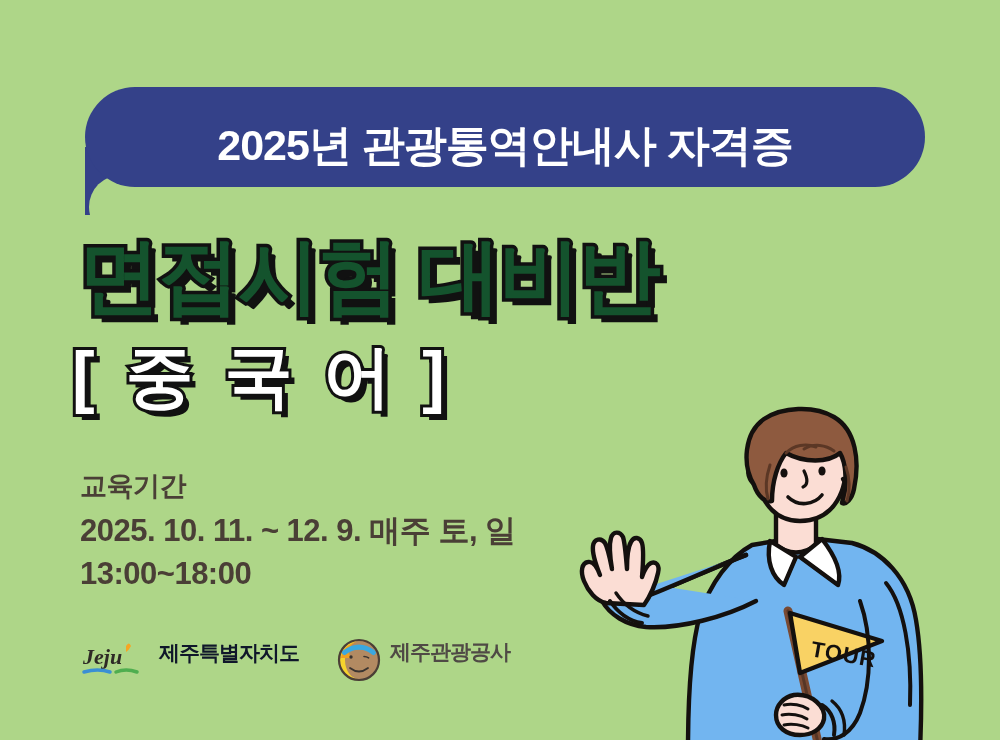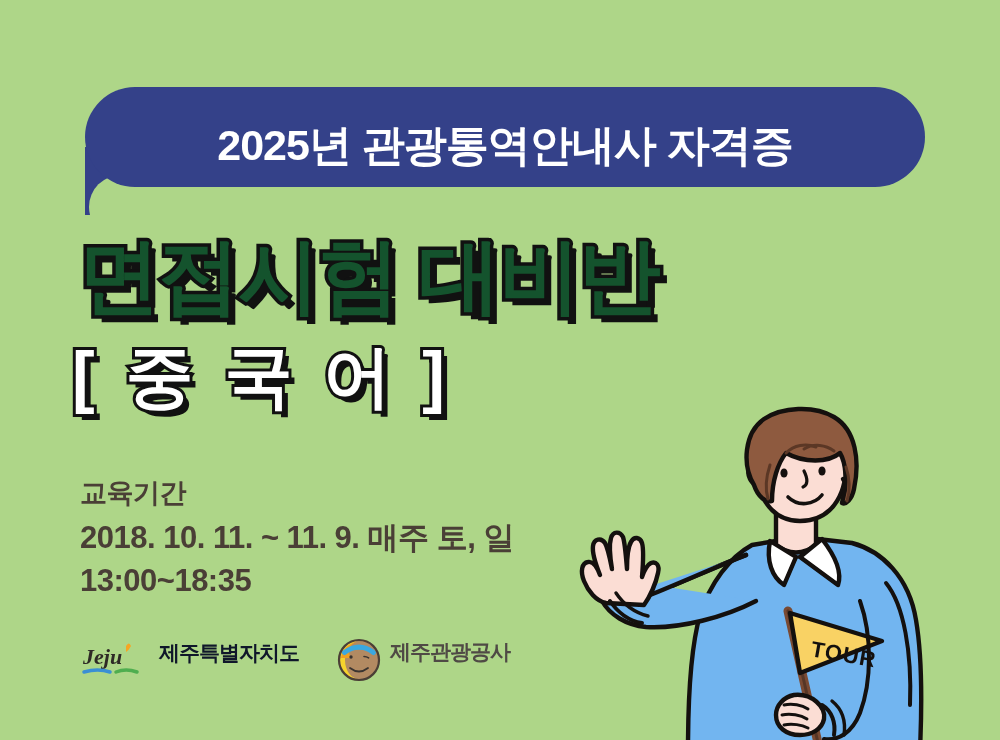--- a/index.html
+++ b/index.html
@@ -106,7 +106,6 @@
     top: 468px;
     color: #4a3f36;
     font-weight: 700;
-    margin-top: 7px;
   }
   .info-label {
     font-size: 27px;

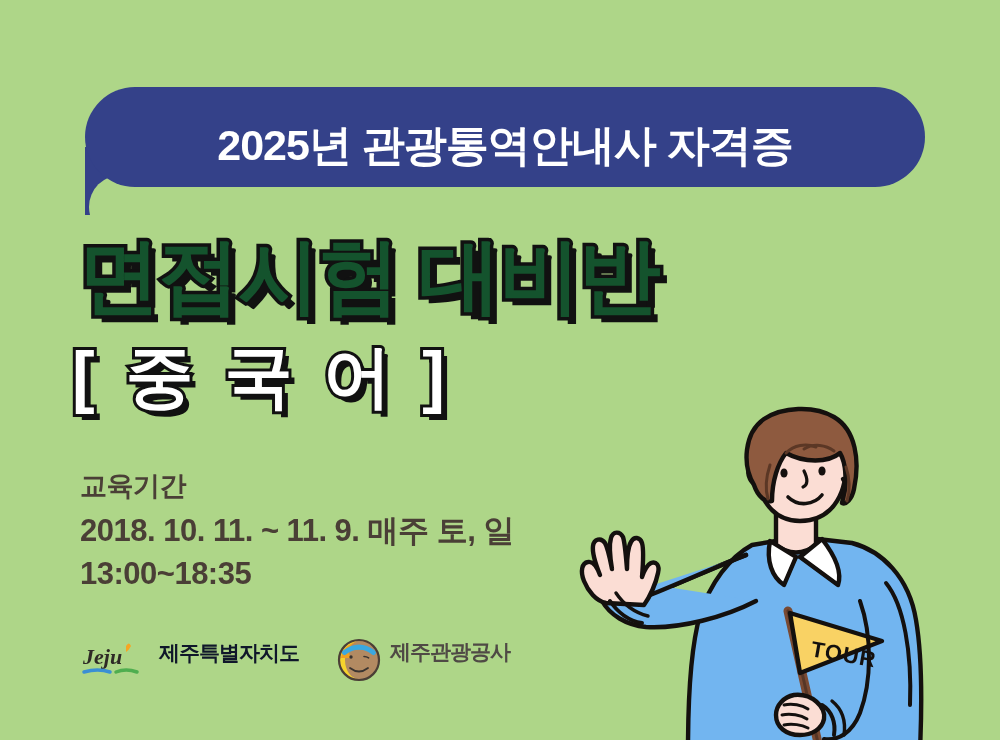--- a/index.html
+++ b/index.html
@@ -169,7 +169,7 @@
 
   <div class="info">
     <div class="info-label">교육기간</div>
-    <div class="info-line">2018. 10. 11. ~ 11. 9.  매주 토, 일</div>
+    <div class="info-line">2025. 10. 11. ~ 12. 9.  매주 토, 일</div>
     <div class="info-line">13:00~18:35</div>
   </div>
 

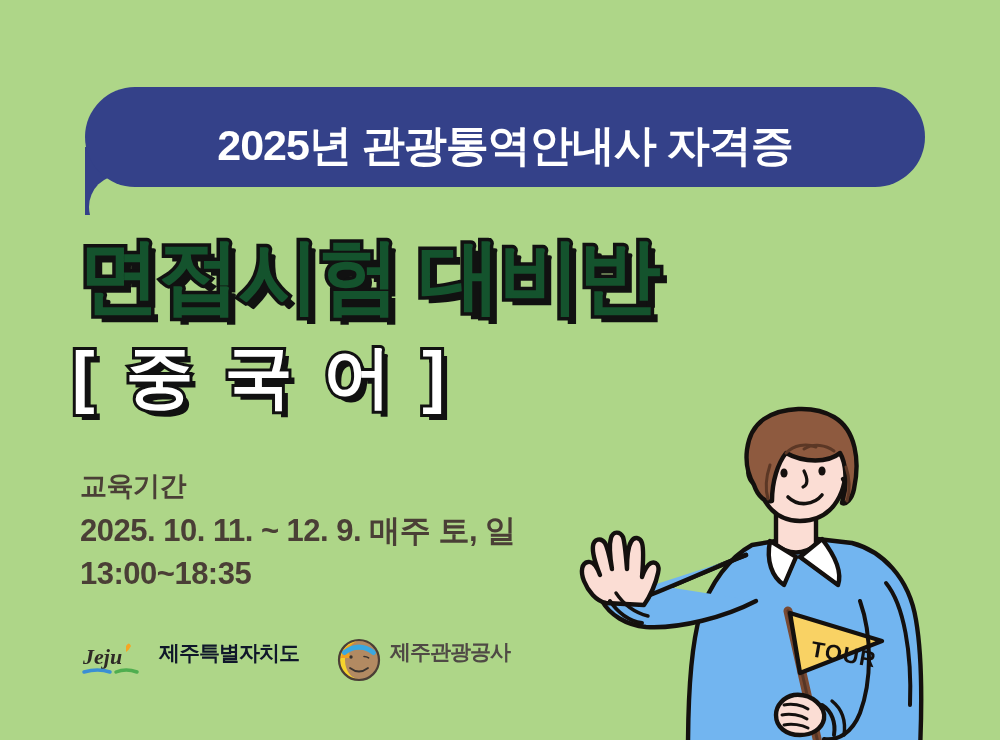--- a/index.html
+++ b/index.html
@@ -170,7 +170,7 @@
   <div class="info">
     <div class="info-label">교육기간</div>
     <div class="info-line">2025. 10. 11. ~ 12. 9.  매주 토, 일</div>
-    <div class="info-line">13:00~18:35</div>
+    <div class="info-line">13:00~18:00</div>
   </div>
 
   <div class="footer">

